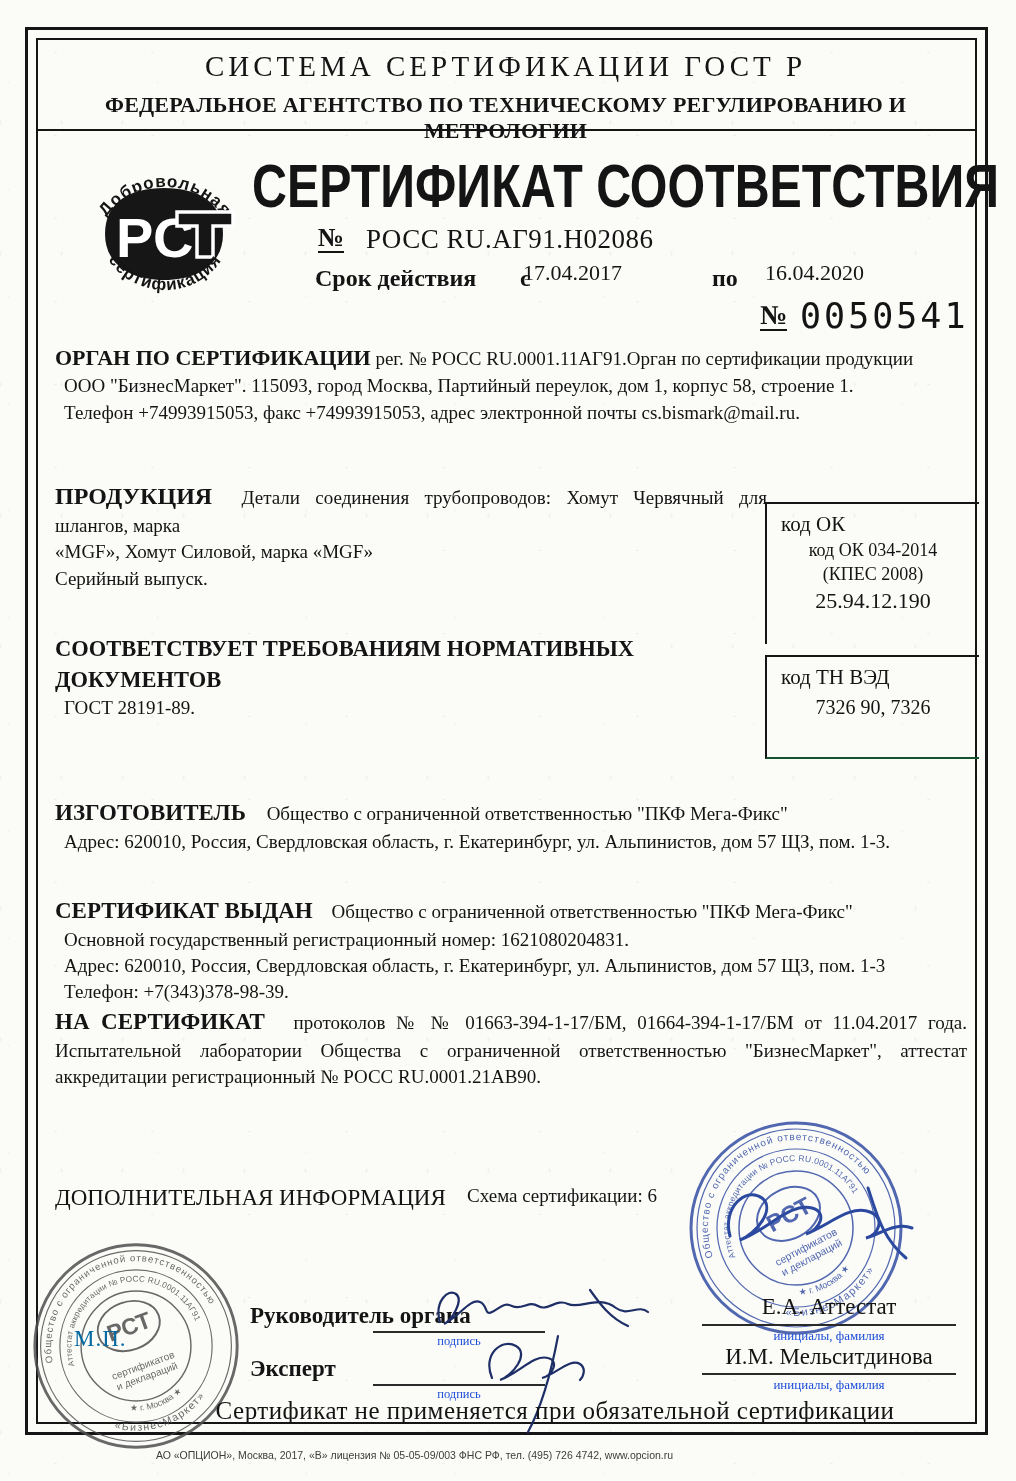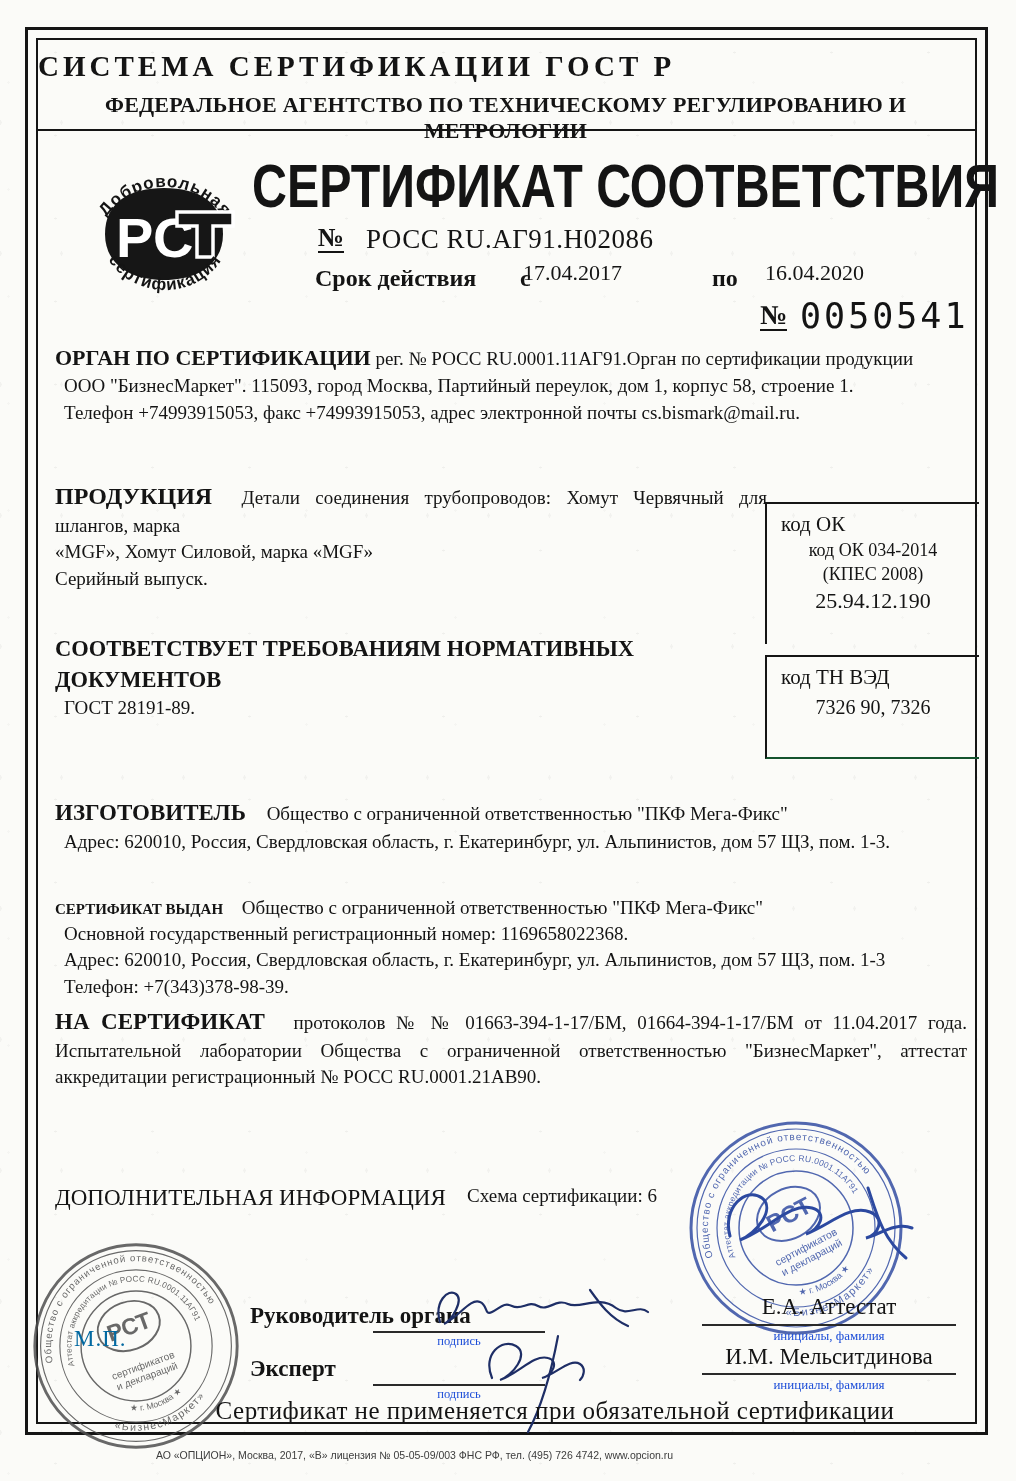--- a/index.html
+++ b/index.html
@@ -15,7 +15,7 @@
   .outer-border{left:25px;top:27px;width:957px;height:1402px;border:3px solid #151515;}
   .inner-border{left:36px;top:38px;width:937px;height:1382px;border:2px solid #151515;}
   .hline{border-top:2px solid #151515;height:0;}
-  .h1{left:38px;top:50px;width:935px;text-align:left;font-weight:bold;font-size:29px;letter-spacing:4px;}
+  .h1{left:38px;top:50px;width:935px;text-align:center;font-weight:normal;font-size:29px;letter-spacing:4px;}
   .h2{left:38px;top:92px;width:935px;text-align:center;font-weight:bold;font-size:22px;letter-spacing:0.2px;}
   .doc-title{left:252px;top:150px;font-family:"Liberation Sans",sans-serif;font-weight:bold;
              font-size:62px;transform:scaleX(0.78);transform-origin:left top;white-space:nowrap;letter-spacing:0px;}

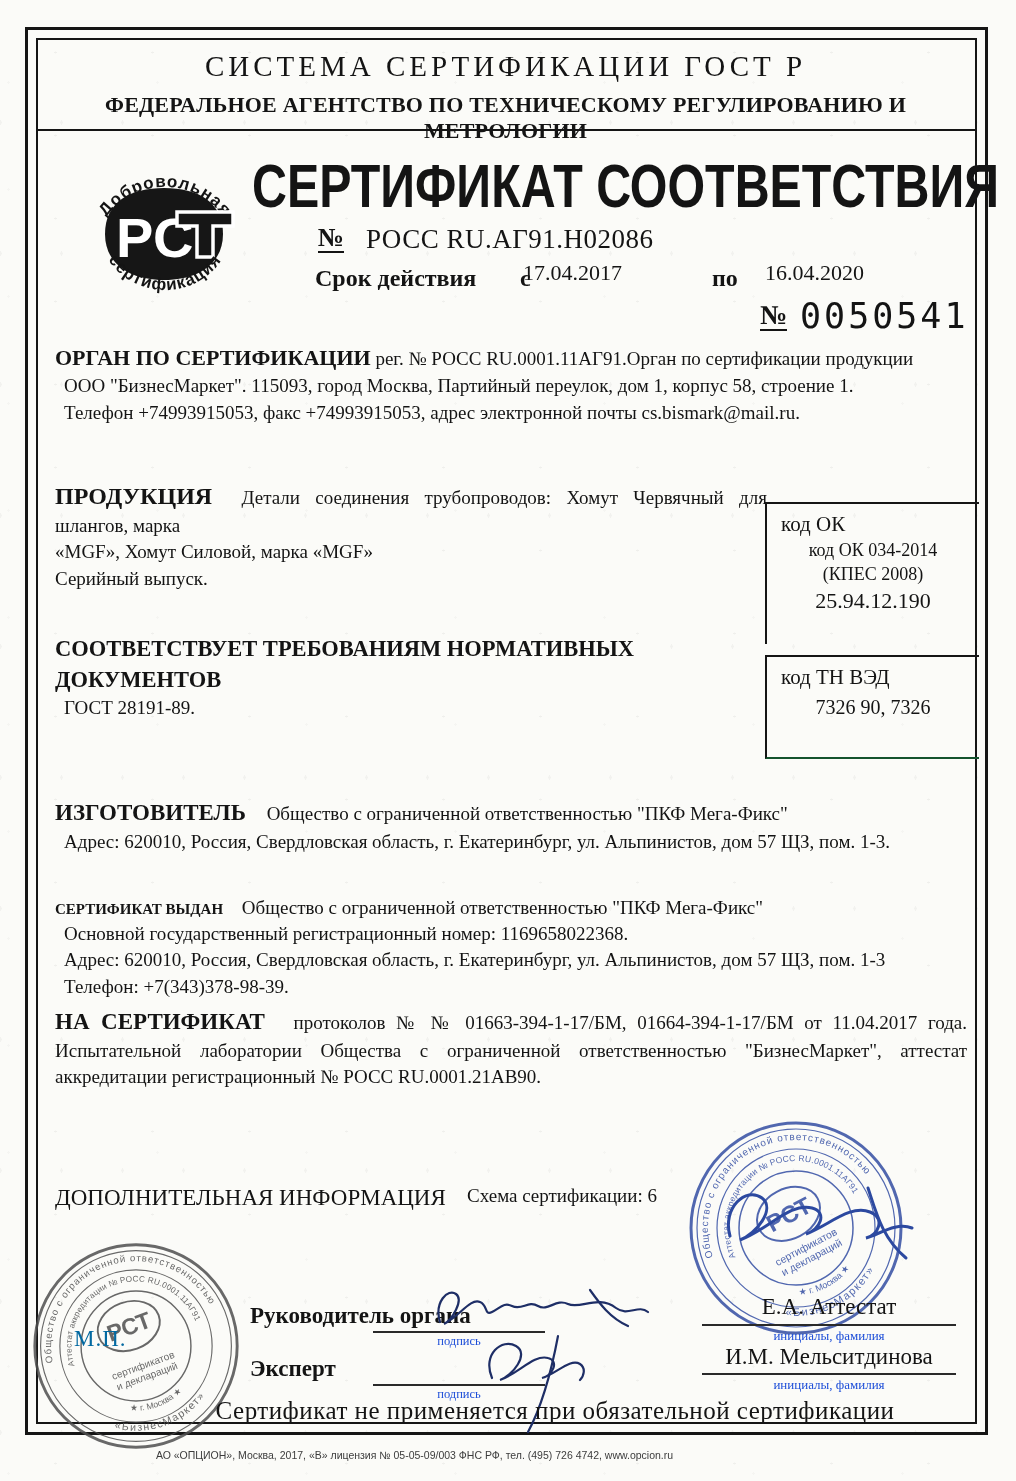--- a/index.html
+++ b/index.html
@@ -125,7 +125,7 @@
   </div>
 
   <div class="abs sec" style="left:55px;top:895px;width:912px;">
-    <div><span class="hd" style="font-size:15px;">СЕРТИФИКАТ ВЫДАН</span>
+    <div><span class="hd" style="font-size:23px;">СЕРТИФИКАТ ВЫДАН</span>
       <span style="margin-left:14px;">Общество с ограниченной ответственностью "ПКФ Мега-Фикс"</span></div>
     <div class="ind">Основной государственный регистрационный номер: 1169658022368.</div>
     <div class="ind">Адрес: 620010, Россия, Свердловская область, г. Екатеринбург, ул. Альпинистов, дом 57 ЩЗ, пом. 1-3</div>

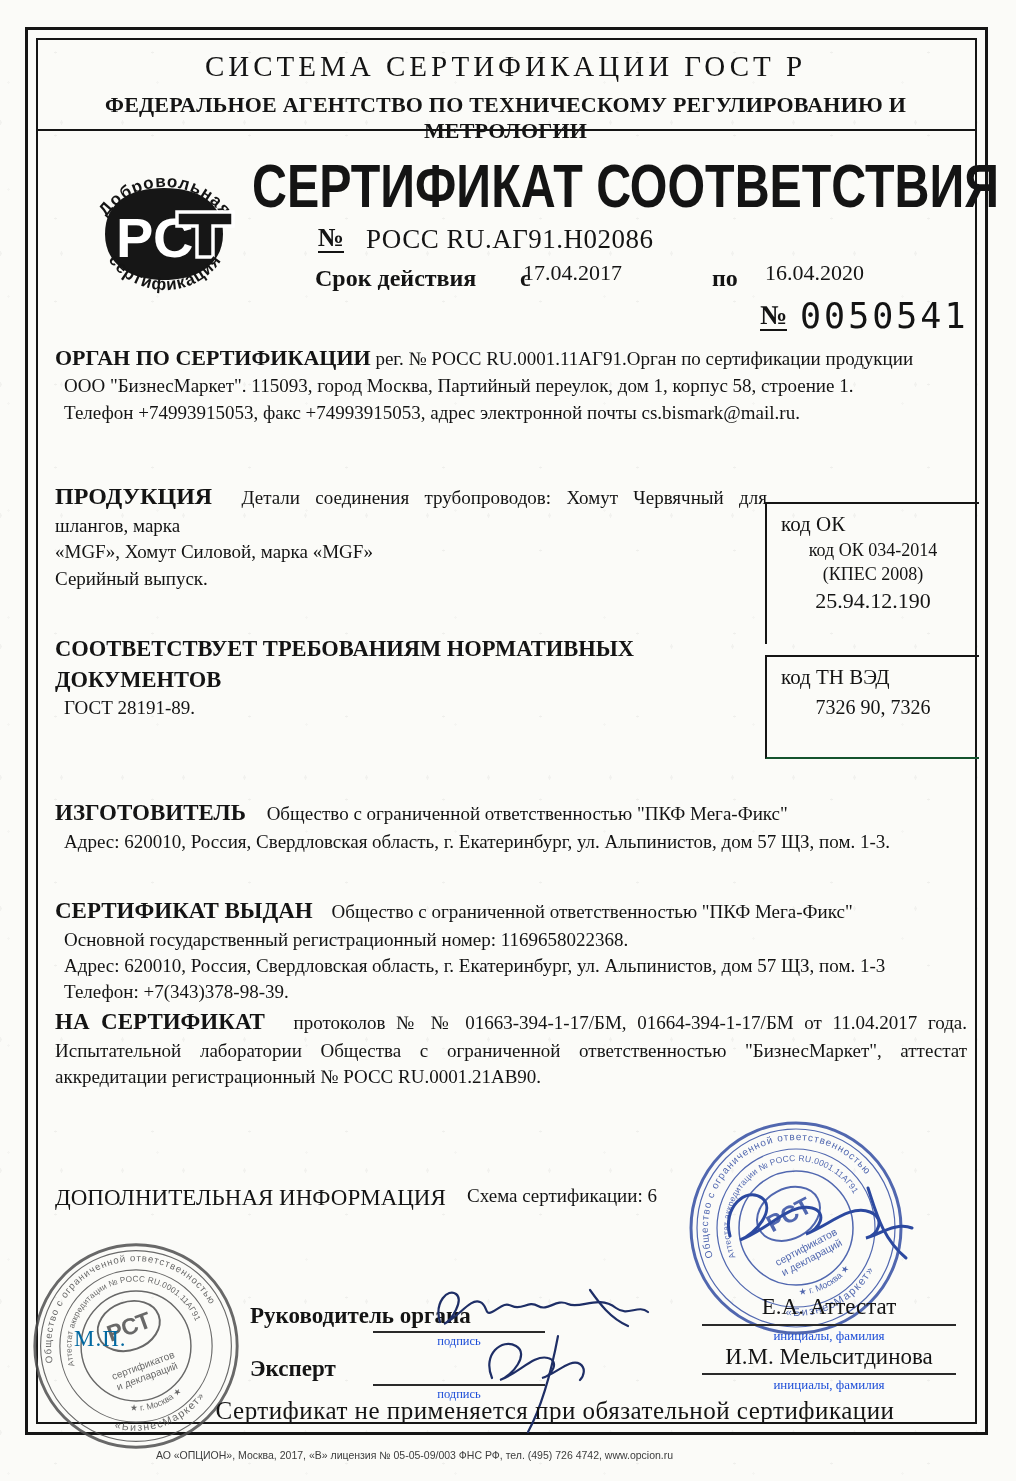--- a/index.html
+++ b/index.html
@@ -127,7 +127,7 @@
   <div class="abs sec" style="left:55px;top:895px;width:912px;">
     <div><span class="hd" style="font-size:23px;">СЕРТИФИКАТ ВЫДАН</span>
       <span style="margin-left:14px;">Общество с ограниченной ответственностью "ПКФ Мега-Фикс"</span></div>
-    <div class="ind">Основной государственный регистрационный номер: 1169658022368.</div>
+    <div class="ind">Основной государственный регистрационный номер: 1621080204831.</div>
     <div class="ind">Адрес: 620010, Россия, Свердловская область, г. Екатеринбург, ул. Альпинистов, дом 57 ЩЗ, пом. 1-3</div>
     <div class="ind">Телефон: +7(343)378-98-39.</div>
   </div>

